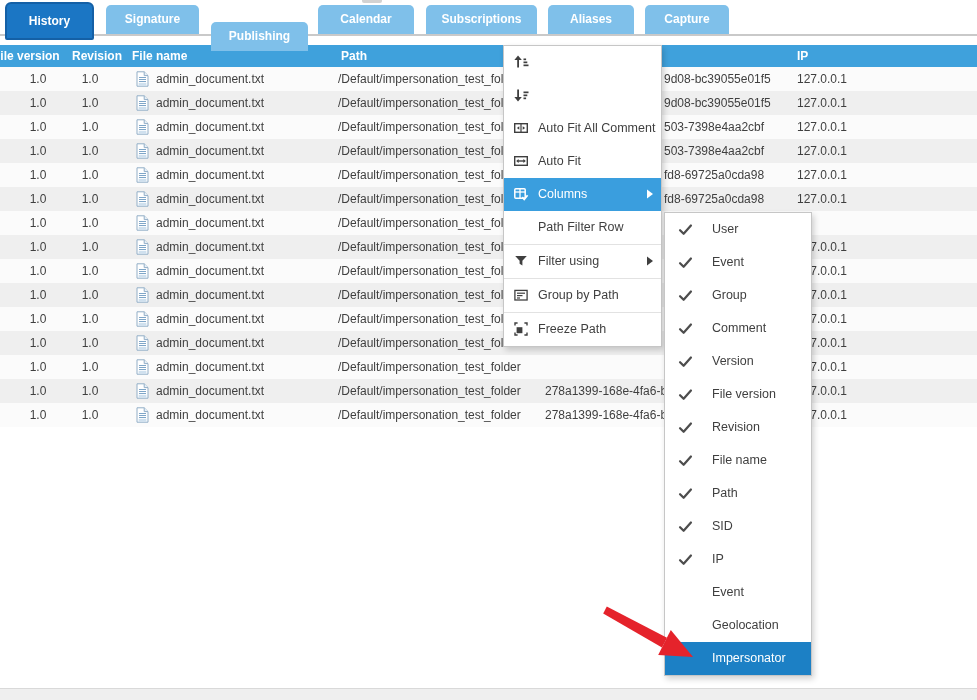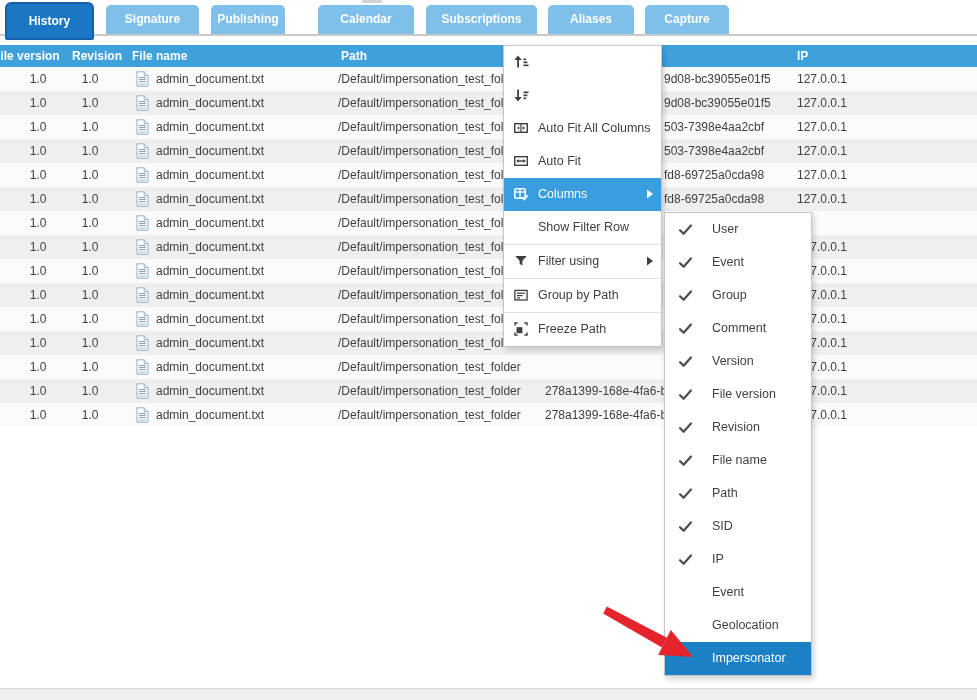--- a/index.html
+++ b/index.html
@@ -56,7 +56,7 @@
   <div id="tabbar">
       <div class="tab active" style="left: 5px; width: 89px;">History</div>
       <div class="tab" style="left: 106px; width: 93px;">Signature</div>
-      <div class="tab" style="left: 211px; width: 74px;">Publishing</div>
+      <div class="tab" style="left: 211px; width: 97px; margin-top: 17px;">Publishing</div>
       <div class="tab" style="left: 318px; width: 96px;">Calendar</div>
       <div class="tab" style="left: 426px; width: 111px;">Subscriptions</div>
       <div class="tab" style="left: 548px; width: 86px;">Aliases</div>

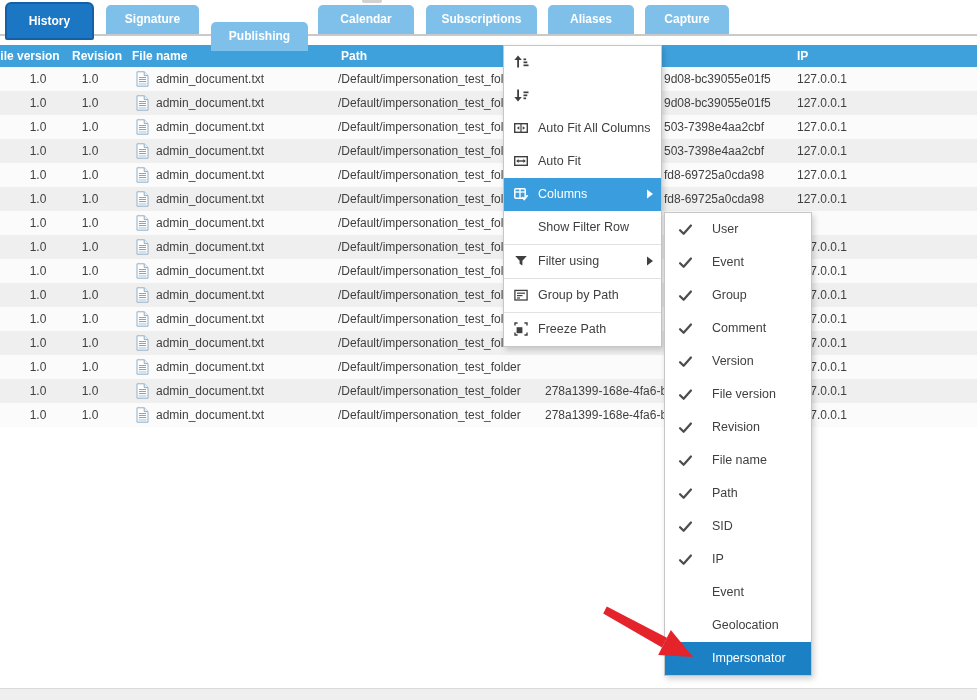--- a/index.html
+++ b/index.html
@@ -399,7 +399,7 @@
             <polygon points="9.7,6.3 9.7,9.7 12.1,8" fill="currentColor"></polygon>
           </svg>
         </div>
-        <div class="lb">Auto Fit All Columns</div>
+        <div class="lb">Auto Fit All Comment</div>
       </div>
       <div class="mi">
         <div class="ic">

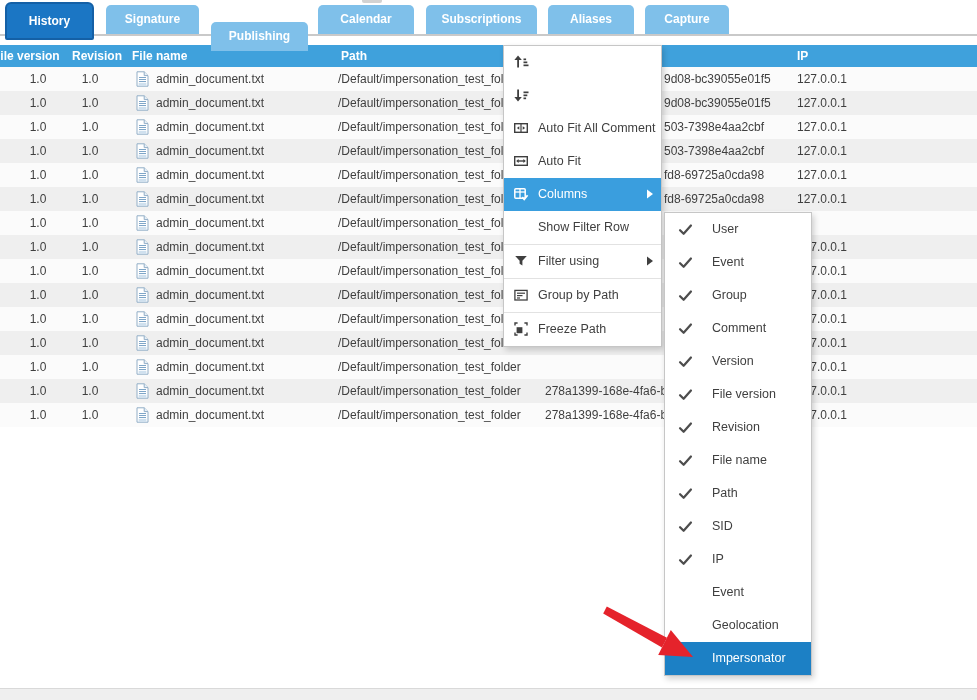--- a/index.html
+++ b/index.html
@@ -429,7 +429,7 @@
         </div>
       </div>
       <div class="mi">
-        <div class="lb">Show Filter Row</div>
+        <div class="lb">Path Filter Row</div>
       </div>
       <div class="msep"></div>
       <div class="mi">

